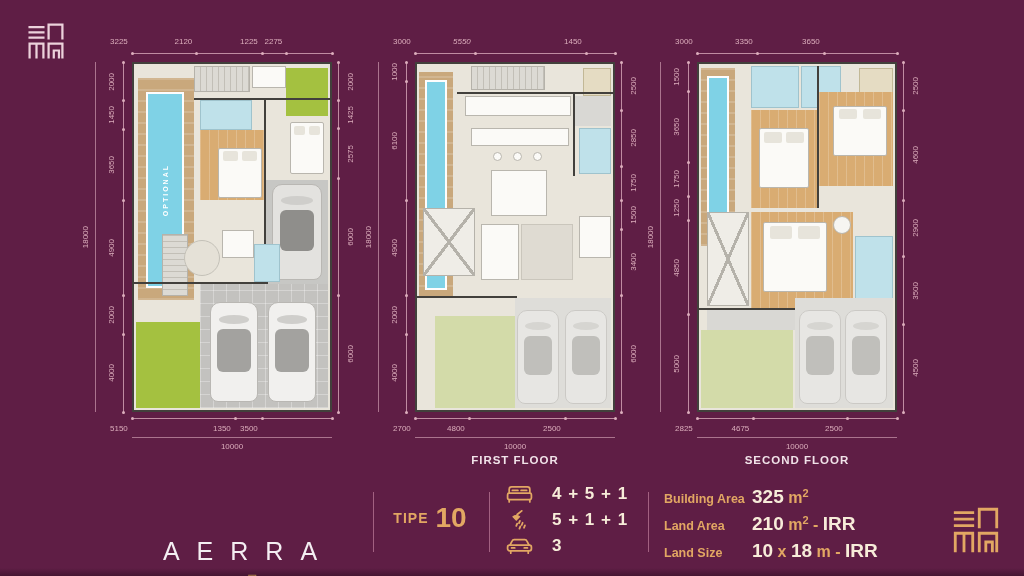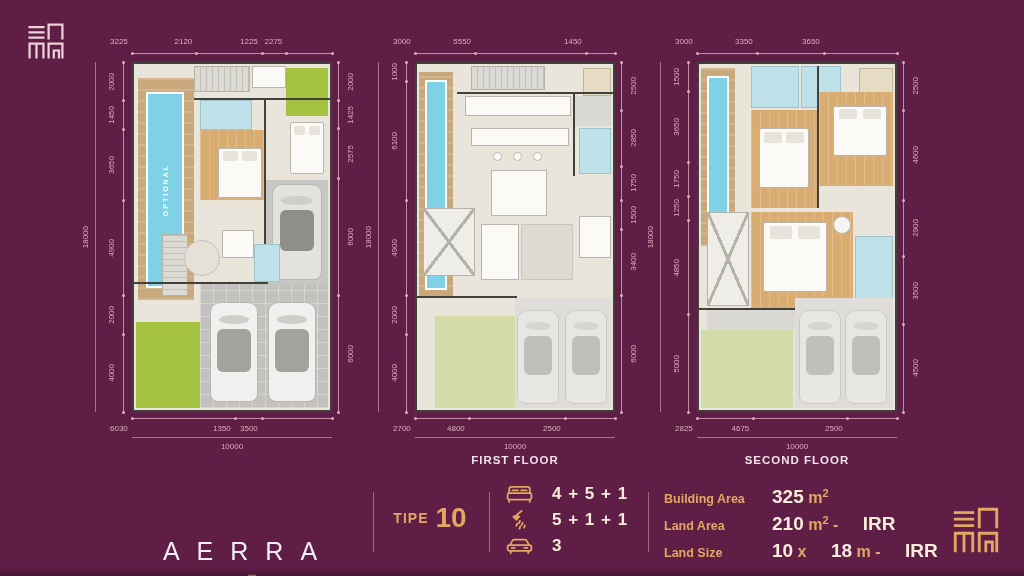--- a/index.html
+++ b/index.html
@@ -220,7 +220,7 @@
       </div>
     <div class="dim-strip h bottom" style="left:60px;top:386px;width:200px;height:20px">
         <div class="dim-seg" style="flex-grow: 5150;">
-          <span class="dim-label">6030</span>
+          <span class="dim-label">5150</span>
         </div>
         <div class="dim-seg" style="flex-grow: 1350;">
           <span class="dim-label">1350</span>

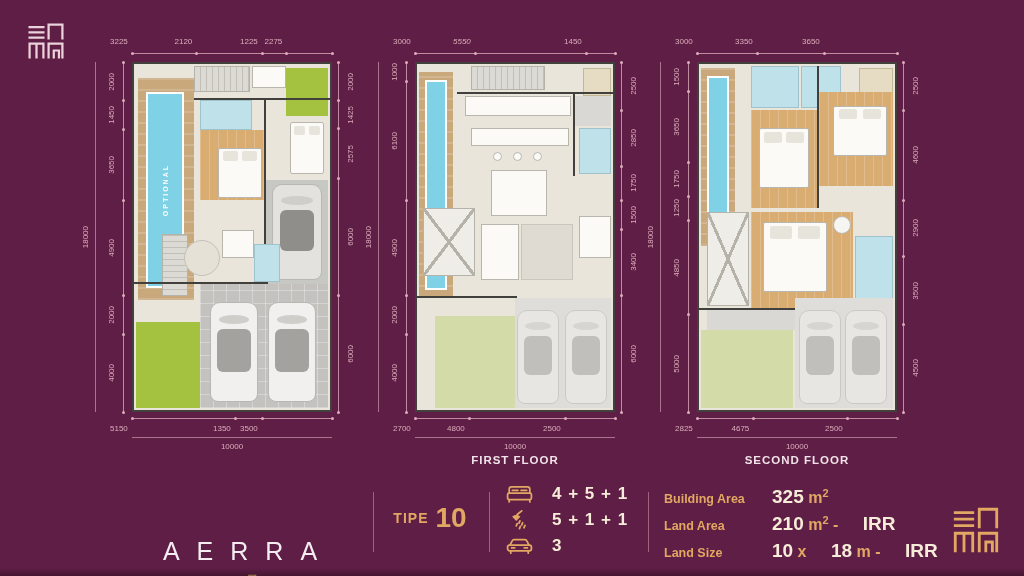--- a/index.html
+++ b/index.html
@@ -111,7 +111,7 @@
   .area-row{display:flex;align-items:baseline;height:23px;}
   .area-label{width:88px;font-size:12.5px;font-weight:600;color:var(--gold,#e2a763);}
   .area-value{white-space:pre;}
-  .pt-num{font-size:19px;font-weight:700;color:var(--cream,#f7ecd9);margin-left:20px;}
+  .pt-num{font-size:19px;font-weight:700;color:var(--cream,#f7ecd9);}
   .pt-unit{font-size:16px;font-weight:700;color:var(--gold,#e2a763);}
   .pt-sup{font-size:11px;font-weight:700;color:var(--gold,#e2a763);position:relative;top:-6px;}
 </style>

